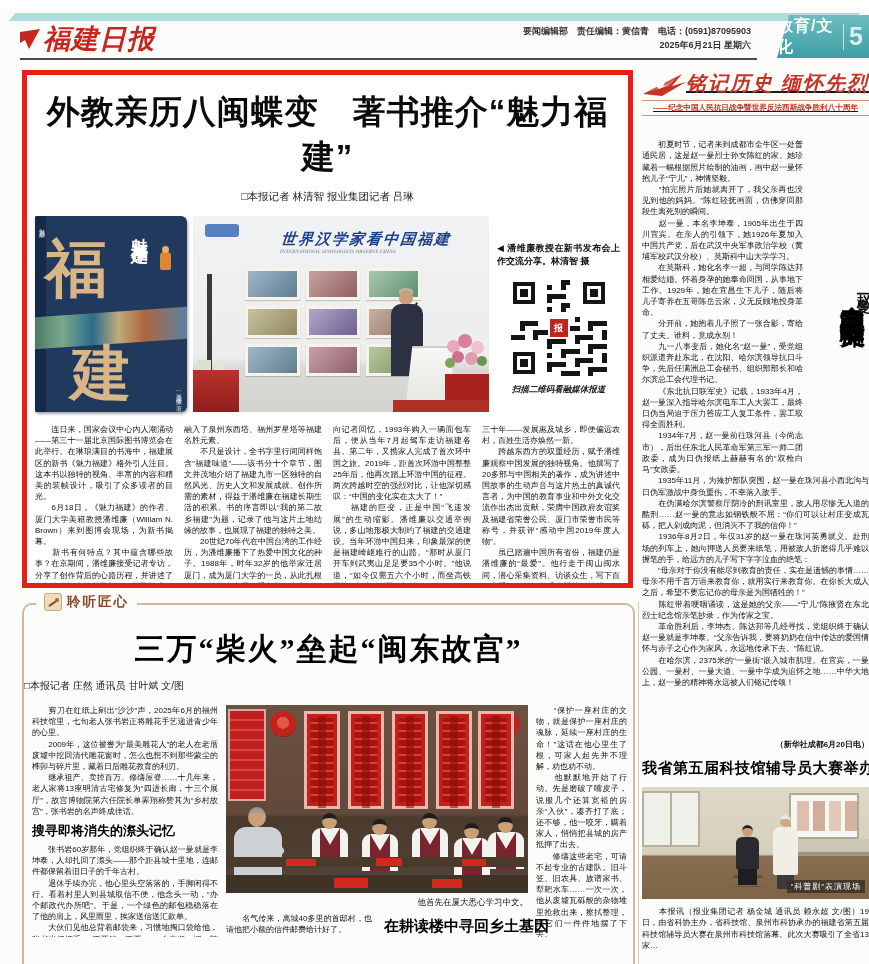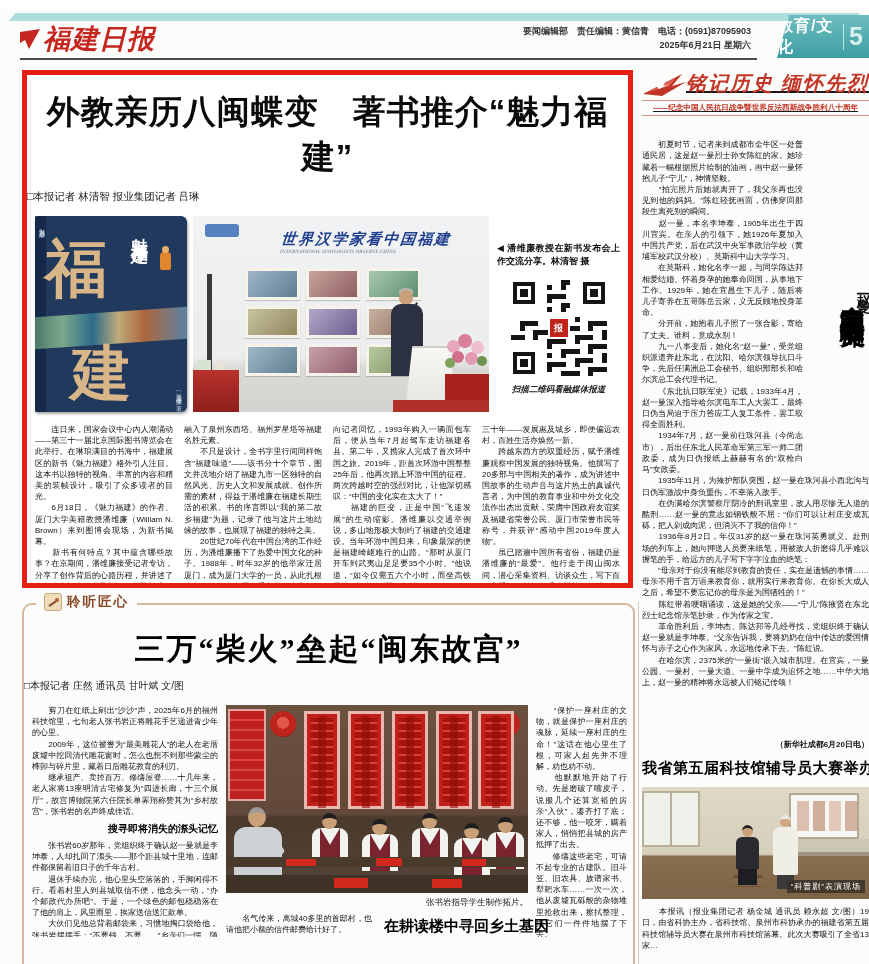--- a/index.html
+++ b/index.html
@@ -22,7 +22,7 @@
   
   .main-box { position:absolute; left:22px; top:62px; width:611px; height:518px; border:5px solid #e81f14; background:#fff; overflow:hidden; }
   .main-headline { margin-top:15px; text-align:center; font-size:33px; font-weight:900; letter-spacing:1px; color:#0a0a0a; }
-  .main-byline { margin-top:10px; font-size:10.5px; color:#222; }
+  .main-byline { margin-top:10px; text-align:center; font-size:10.5px; color:#222; }
   .figures { position:relative; margin:12px 0 0 8px; width:585px; height:196px; }
 
   

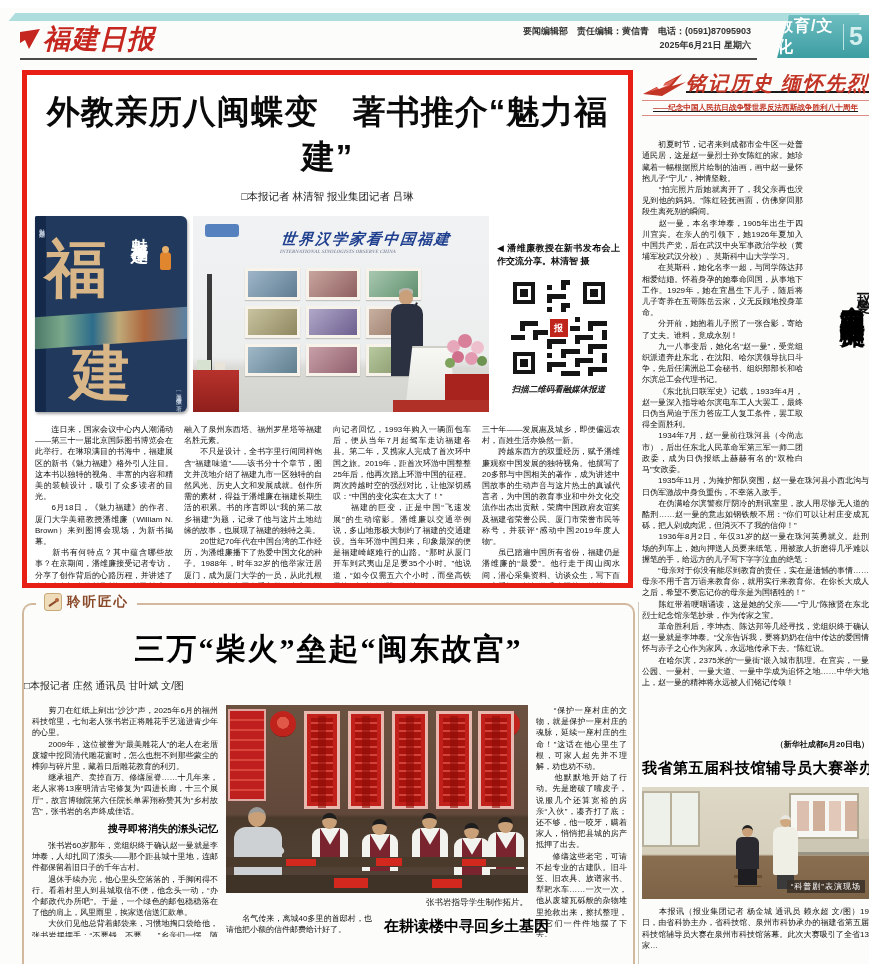--- a/index.html
+++ b/index.html
@@ -134,7 +134,7 @@
   .craft-content { position:relative; margin:12px 8px 0; height:230px; }
   .craft-col1 { position:absolute; left:0; top:0; width:186px; height:232px; overflow:hidden; }
   .craft-text { font-size:8px; line-height:11.2px; text-align:justify; white-space:pre-line; color:#111; }
-  .craft-subhead { margin:5px 0 4px; text-align:right; font-weight:900; font-size:10px; color:#000; }
+  .craft-subhead { margin:5px 0 4px; text-align:left; font-weight:900; font-size:13px; color:#000; }
   .craft-photo { position:absolute; left:194px; top:0; width:302px; height:188px; background:linear-gradient(180deg,#6b5240 0%,#61483a 58%,#4a3a2c 60%,#55453a 100%); overflow:hidden; }
   .banner-wide { position:absolute; left:2px; top:4px; width:38px; height:92px; background:repeating-linear-gradient(180deg,#c01f1f 0 8px,#d8453a 8px 10px); border:2px solid #e0a7a0; }
   .medal { position:absolute; width:26px; height:26px; border-radius:50%; background:radial-gradient(circle at 50% 45%,#e05848 0 30%,#c0231c 32% 70%,#8f1410 72% 100%); }

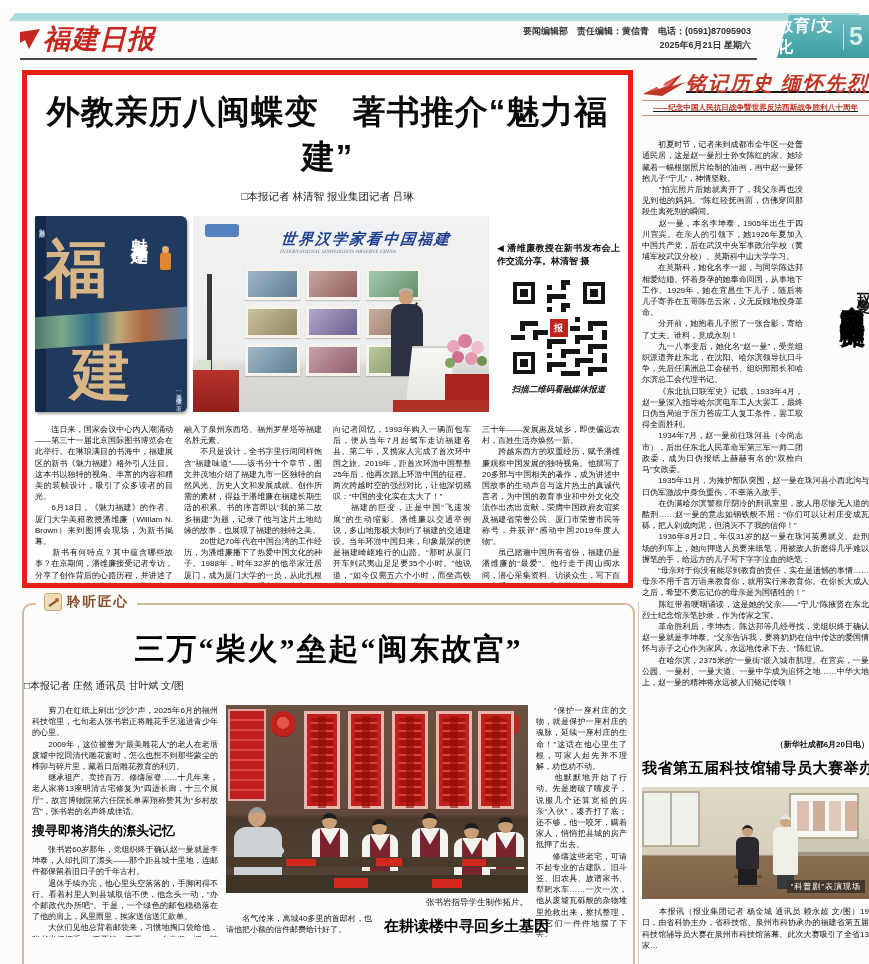--- a/index.html
+++ b/index.html
@@ -471,7 +471,7 @@
           <div class="paper p4"></div>
           <div class="paper p5"></div>
       </div>
-      <div class="craft-photo-caption">张书岩指导学生制作拓片。</div>
+      <div class="craft-photo-caption">他首先在厦大悉心学习中文。</div>
       <div class="craft-below-left craft-text">　　名气传来，离城40多里的首邸村，也请他把小额的信件邮费给计好了。</div>
       <div class="craft-subhead2">在耕读楼中寻回乡土基因</div>
 

